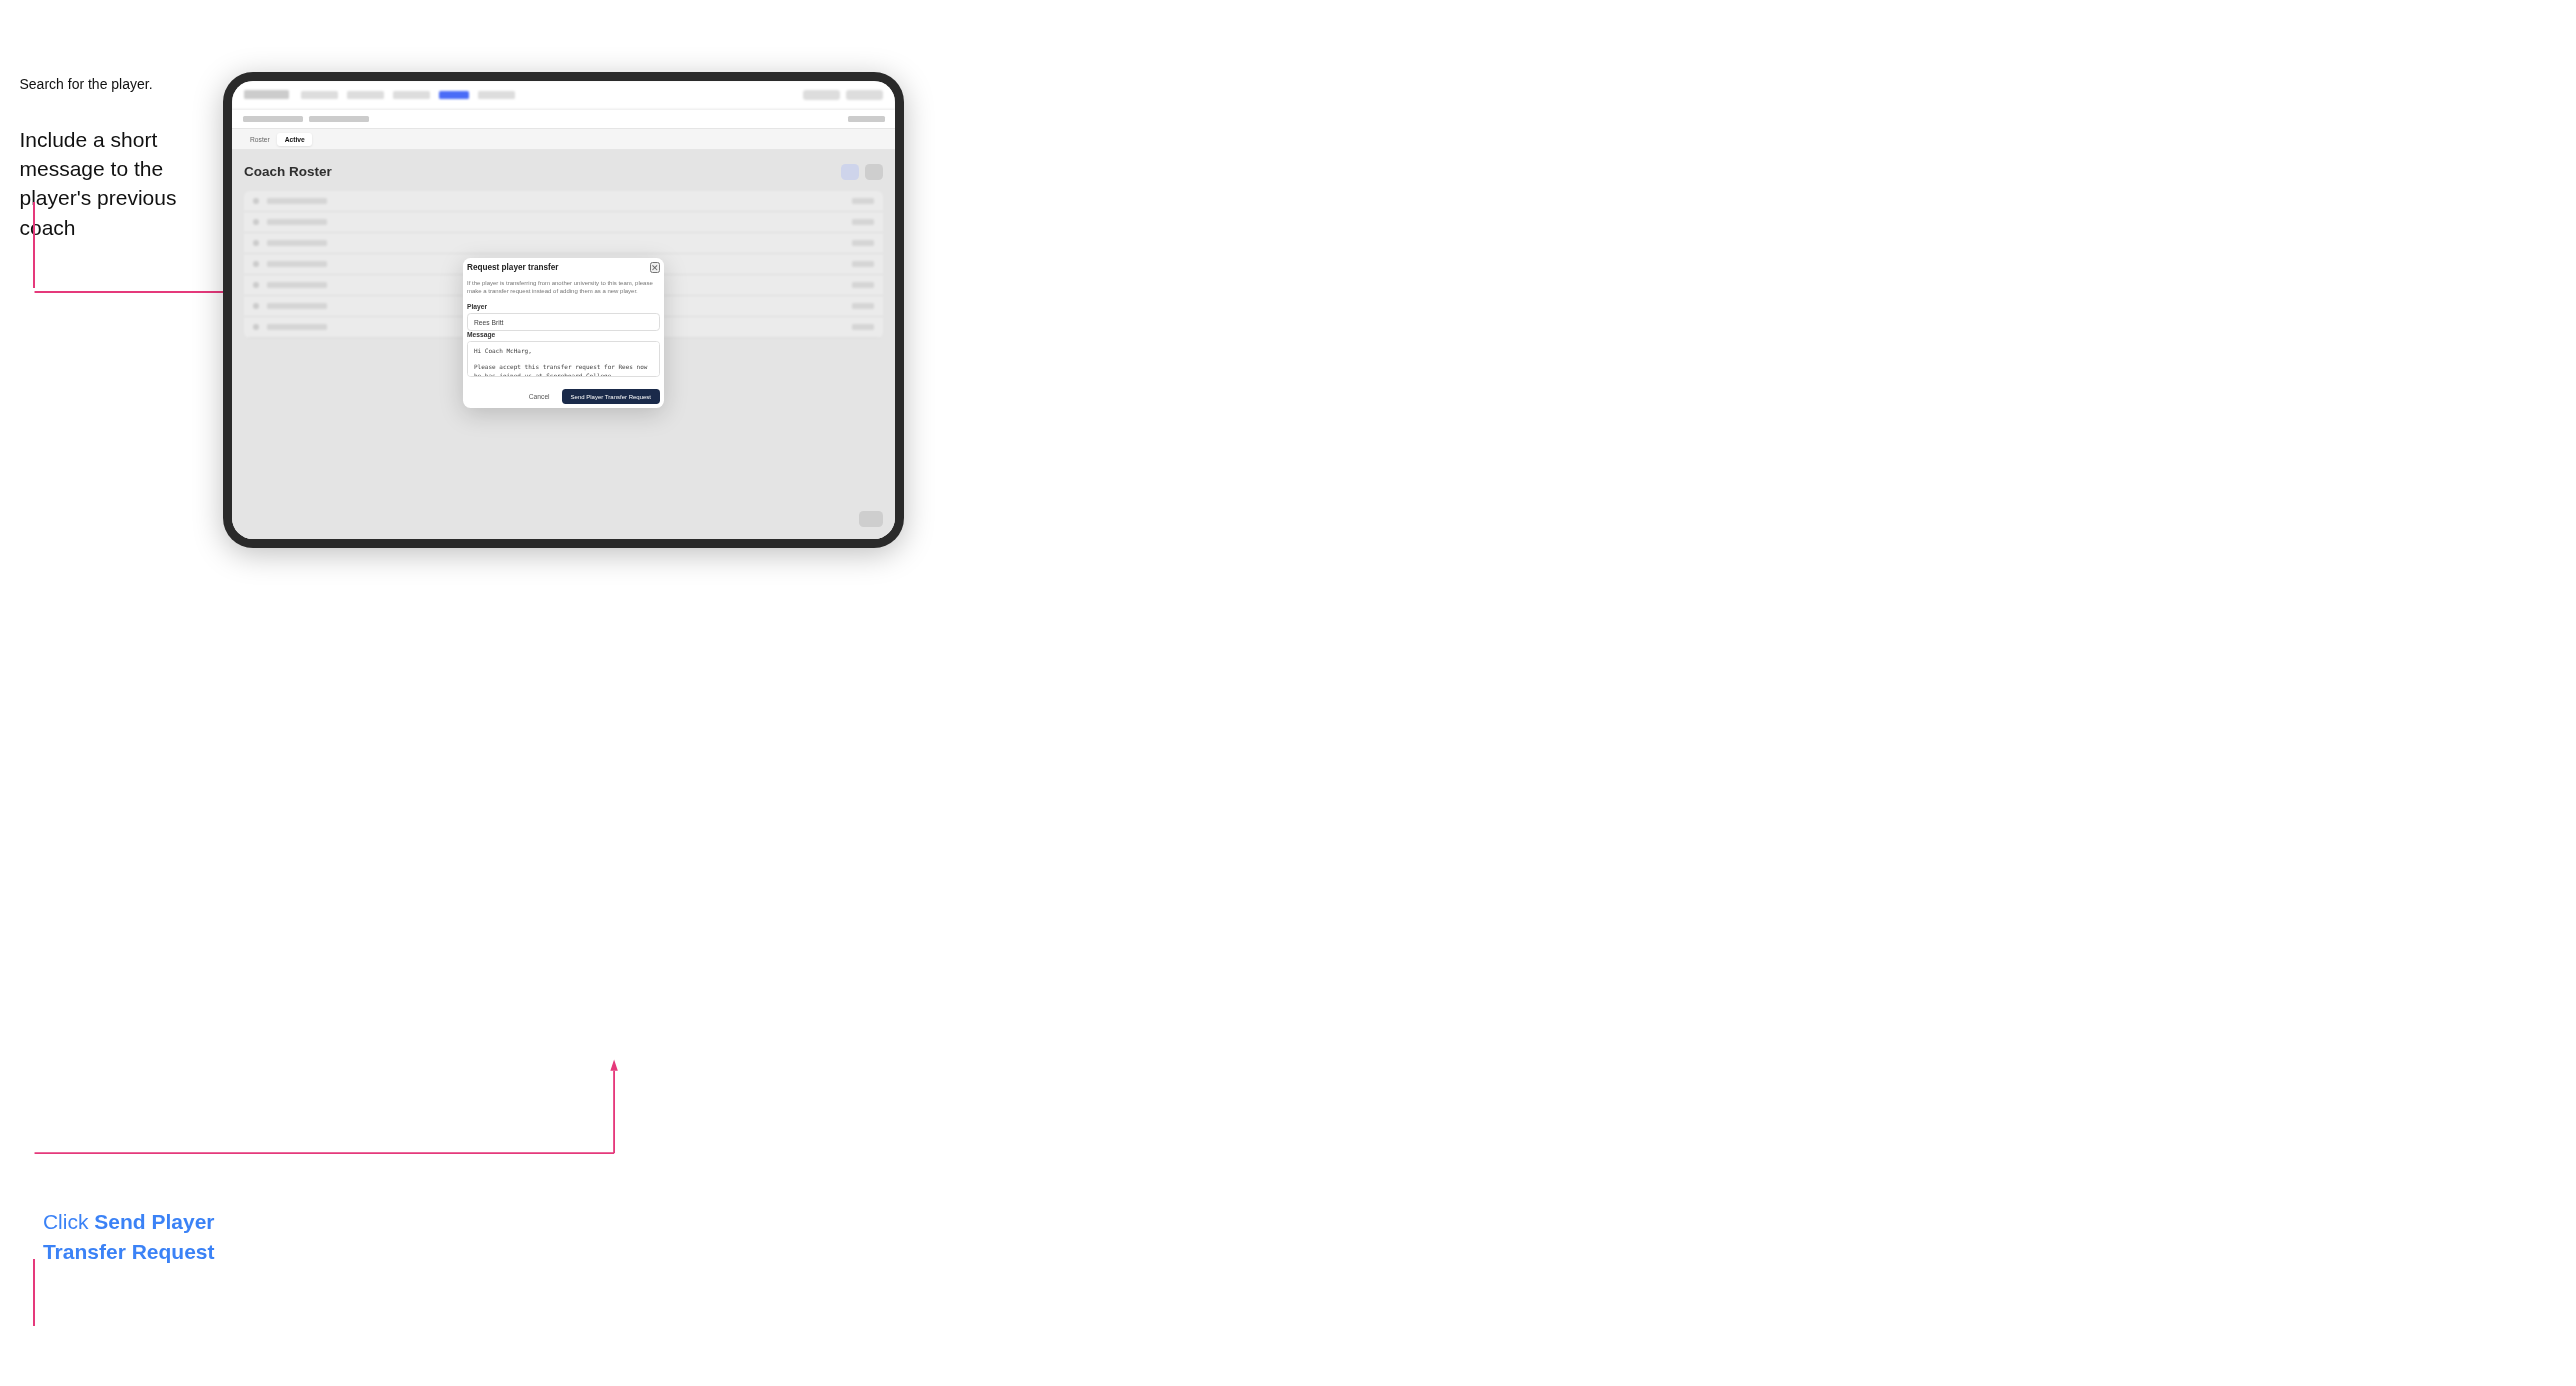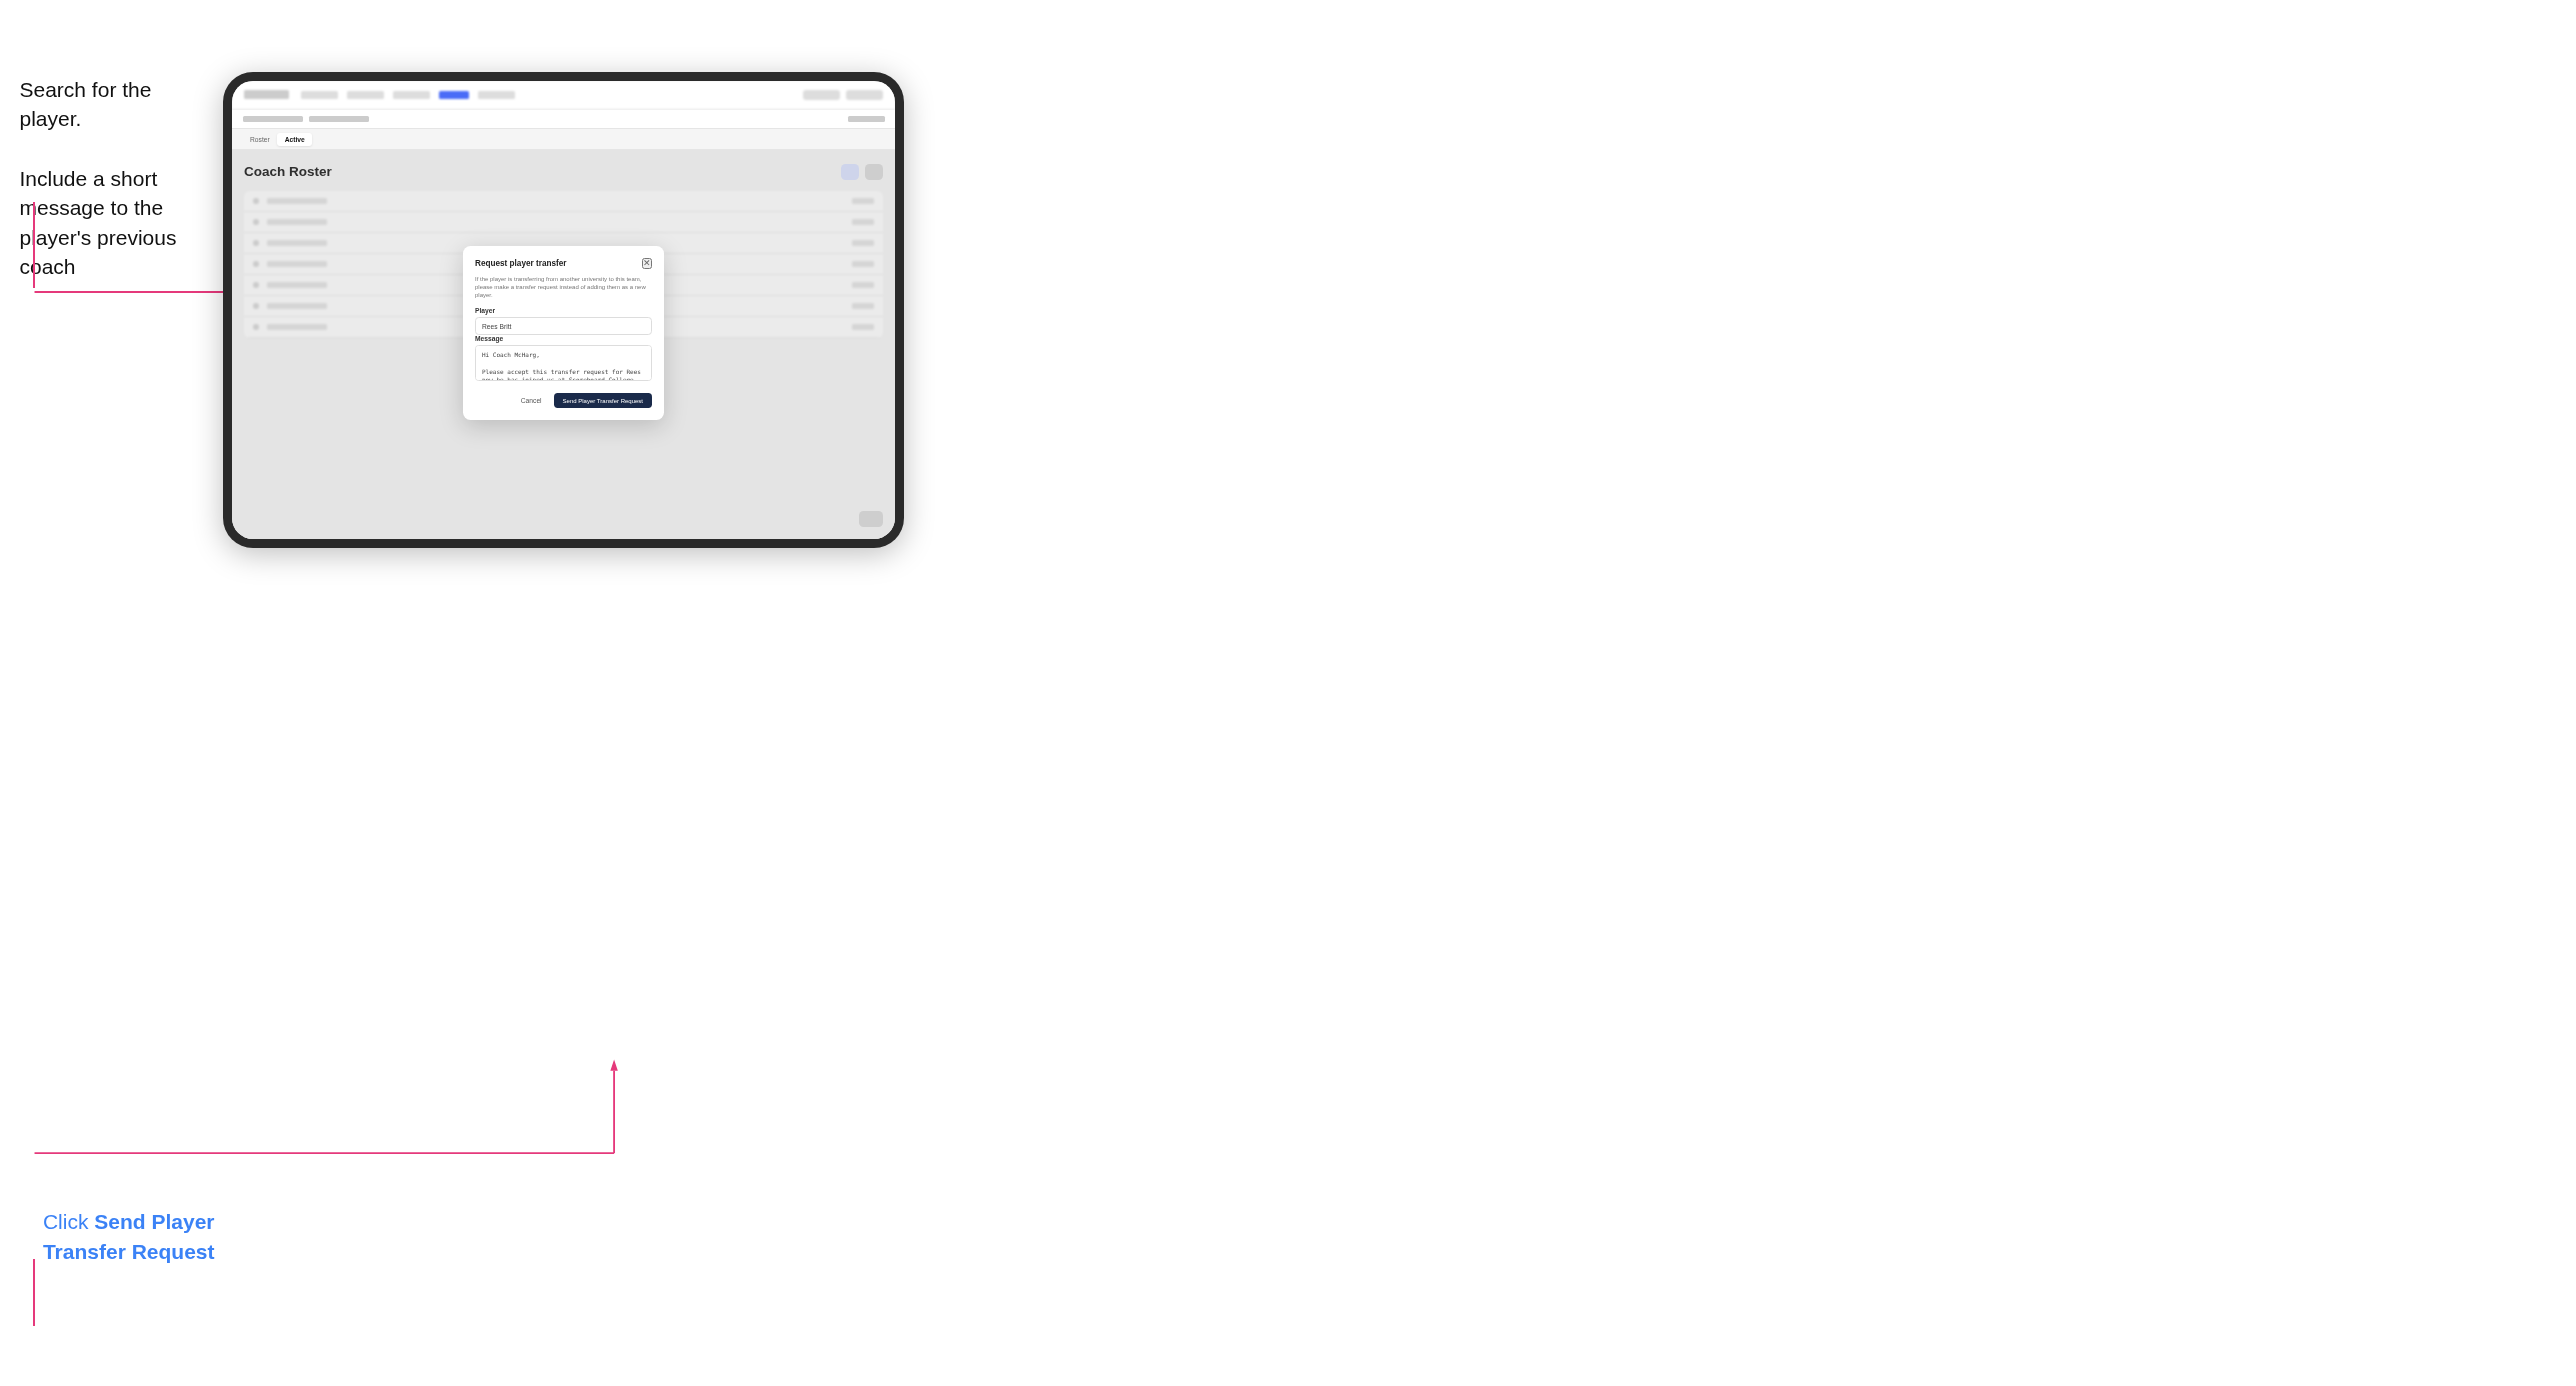--- a/index.html
+++ b/index.html
@@ -21,7 +21,7 @@
     }
 
     .annotation-text {
-      font-size: 21px;
+      font-size: 14px;
       color: #111;
       line-height: 1.4;
       margin-bottom: 30px;

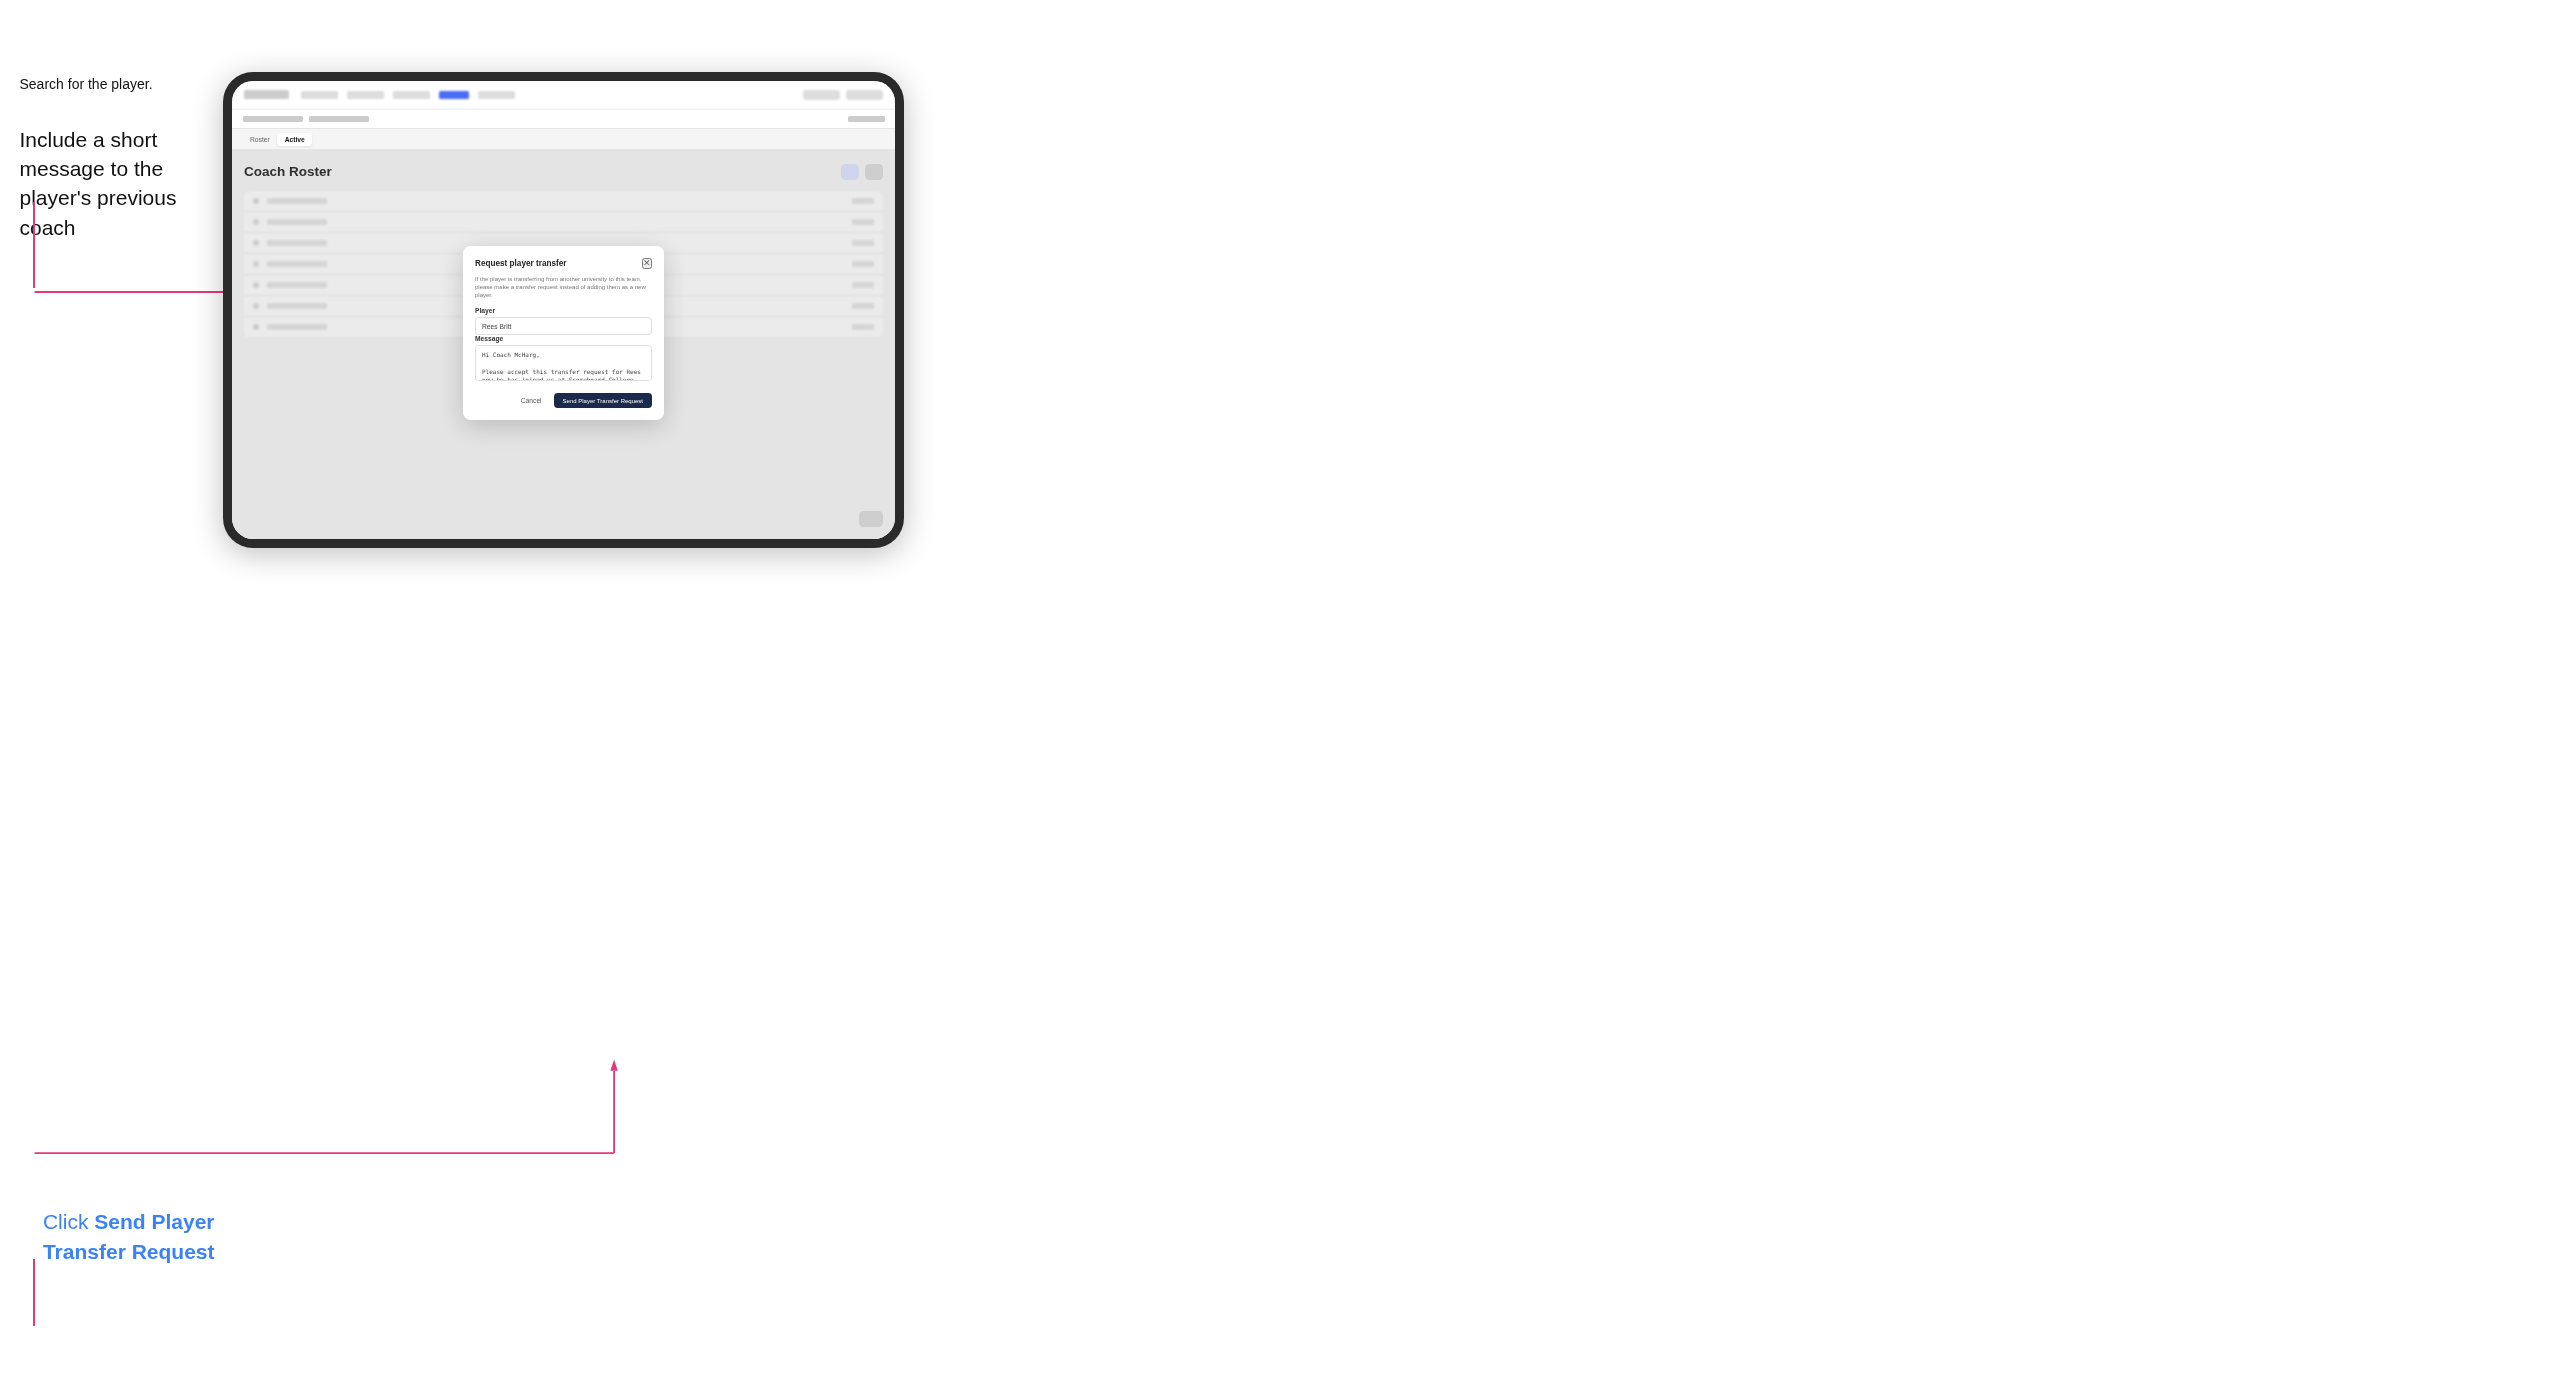--- a/index.html
+++ b/index.html
@@ -305,7 +305,7 @@
       border-radius: 7.5px;
       width: 201px;
       box-shadow: 0 6px 24px rgba(0,0,0,0.18);
-      padding: 12px;
+      padding: 4px;
       position: relative;
       margin-top: -22.5px;
     }

